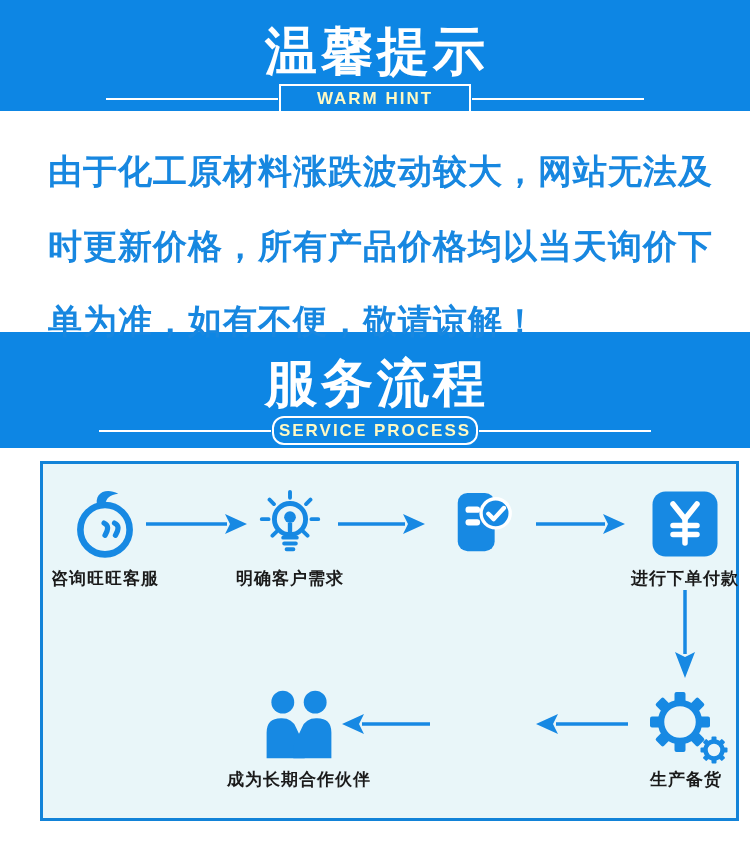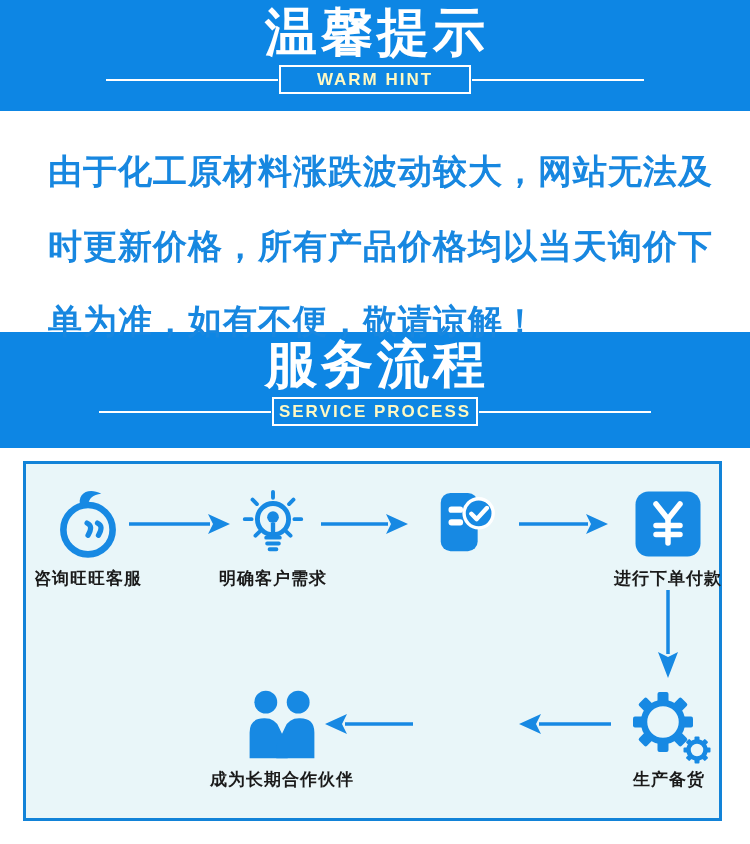--- a/index.html
+++ b/index.html
@@ -23,7 +23,7 @@
   .banner.h2{height:116px;}
   .banner-title{
     color:#fff;font-size:52px;line-height:56px;font-weight:900;
-    letter-spacing:4px;padding-top:4px;text-indent:4px;
+    letter-spacing:4px;padding-top:23px;text-indent:4px;
   }
   .banner-sub{display:flex;align-items:center;justify-content:center;margin-top:5px;}
   .hline{width:172px;height:2px;background:#fff;flex:none;}

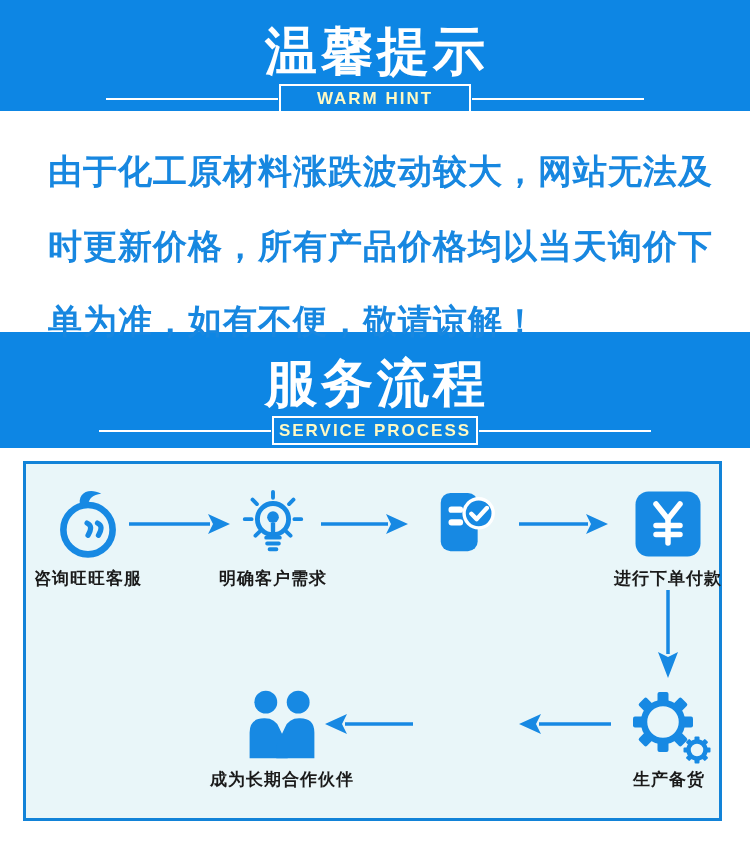--- a/index.html
+++ b/index.html
@@ -33,7 +33,7 @@
     padding:4px 0;text-align:center;margin:0 1px;white-space:nowrap;
   }
   .sub-box.w1{width:192px;}
-  .sub-box.w2{width:206px;}
+  .sub-box.w2{width:206px;border-radius:12px;}
   
   .notice{height:221px;padding:17px 36px 0;background:#fff;}
   .notice p{

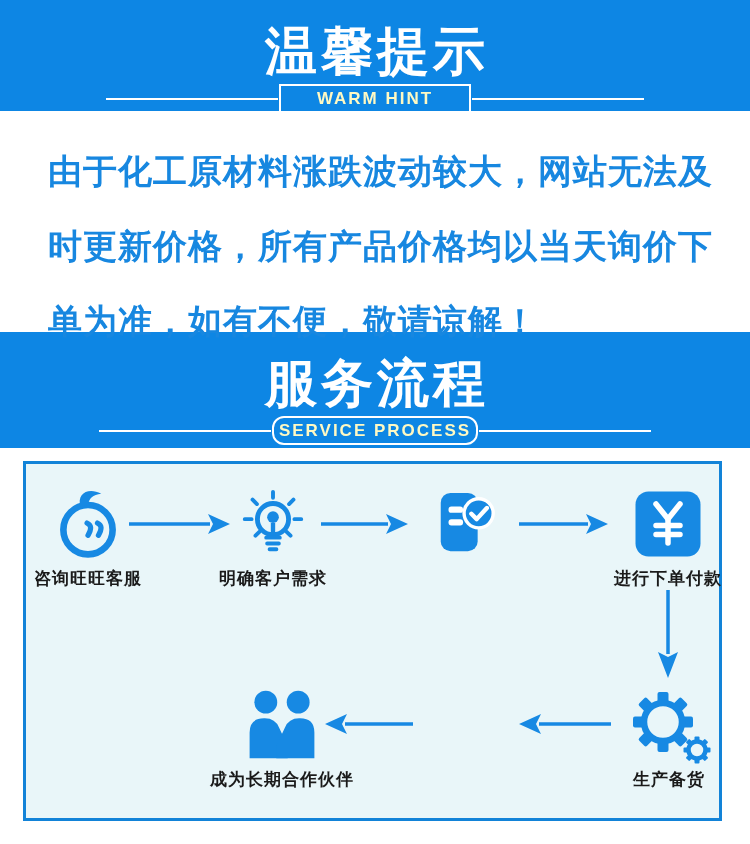--- a/index.html
+++ b/index.html
@@ -43,7 +43,7 @@
   
   .gap{height:13px;background:#fff;}
   .panel{
-    position:relative;margin-left:23px;width:699px;height:360px;
+    position:relative;margin-left:40px;width:699px;height:360px;
     background:var(--panel-bg);border:3px solid var(--panel-border);
   }
   .step{position:absolute;width:170px;text-align:center;}

